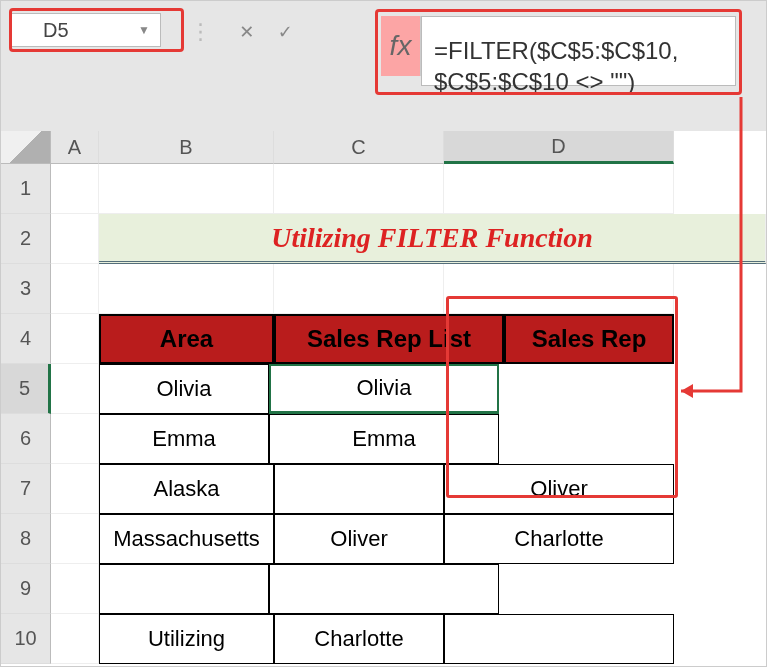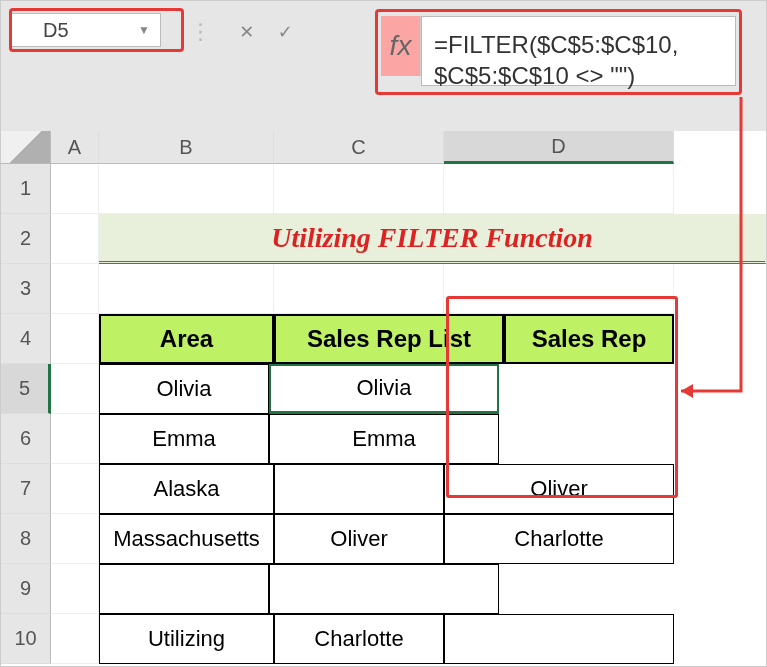--- a/index.html
+++ b/index.html
@@ -53,7 +53,7 @@
   .formula-bar {
     position:absolute; top:15px; left:420px; right:30px; height:70px;
     background:#fff; border:1px solid #bbb;
-    padding: 12px 12px;
+    padding: 18px 12px;
     font-size: 24px; color:#333;
     line-height: 1.3;
   }

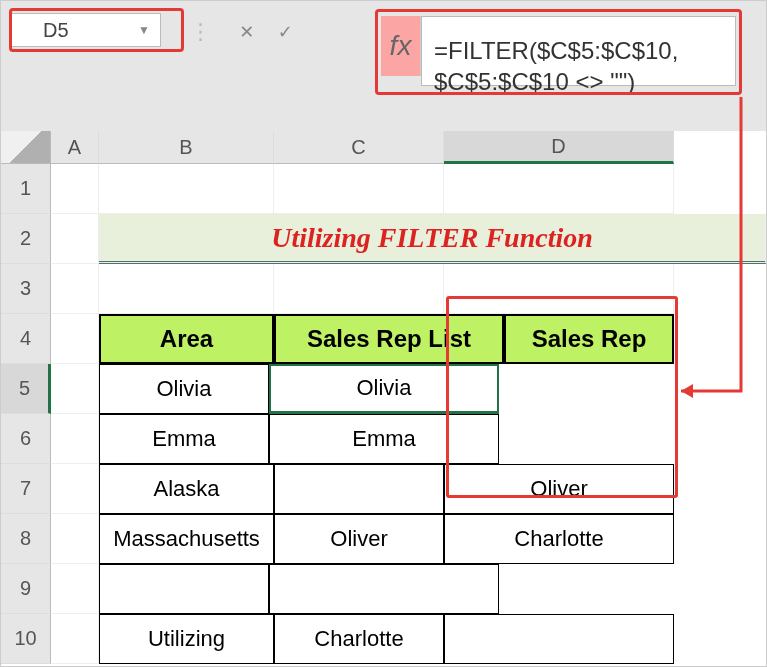--- a/index.html
+++ b/index.html
@@ -79,7 +79,7 @@
     font-size:28px; border-bottom:3px double #546e7a;
     font-family: 'Times New Roman', serif;
   }
-  .tbl-head { background:#bef264; font-weight:bold; border:2px solid #000 !important; font-size:24px;}
+  .tbl-head { background:#b91c1c; font-weight:bold; border:2px solid #000 !important; font-size:24px;}
   .tbl-cell { border:1px solid #000 !important; background:#fff;}
   .sel-cell { outline:2px solid #217346; outline-offset:-2px; border-bottom:3px solid #217346 !important;}
   .d-highlight {

